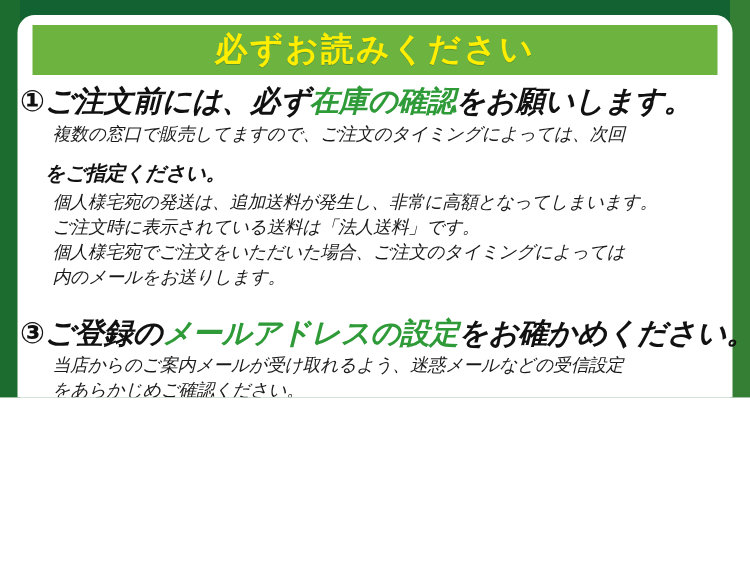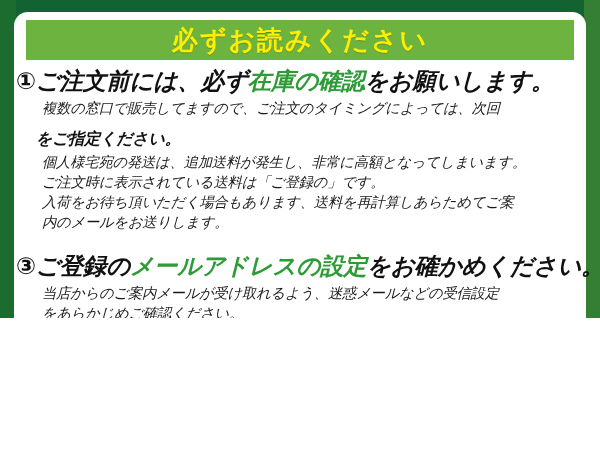--- a/index.html
+++ b/index.html
@@ -161,7 +161,7 @@
         <div class="item-head-line2">をご指定ください。</div>
         <div class="item-sub">
           <div>個人様宅宛の発送は、追加送料が発生し、非常に高額となってしまいます。</div>
-          <div>ご注文時に表示されている送料は「ご登録の」です。</div>
+          <div>ご注文時に表示されている送料は「法人送料」です。</div>
           <div>入荷をお待ち頂いただく場合もあります、送料を再計算しあらためてご案</div>
           <div>内のメールをお送りします。</div>
         </div>

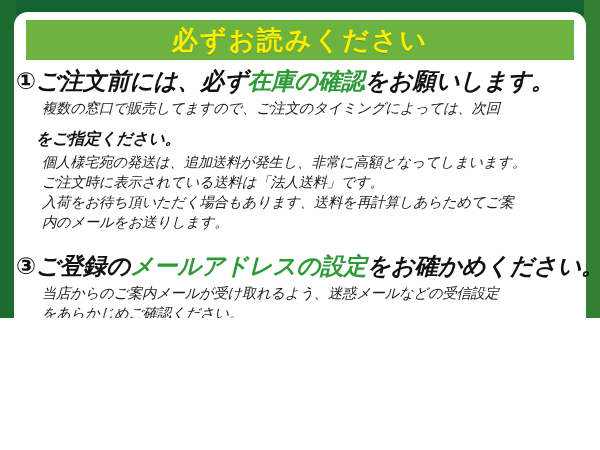--- a/index.html
+++ b/index.html
@@ -162,7 +162,7 @@
         <div class="item-sub">
           <div>個人様宅宛の発送は、追加送料が発生し、非常に高額となってしまいます。</div>
           <div>ご注文時に表示されている送料は「法人送料」です。</div>
-          <div>入荷をお待ち頂いただく場合もあります、送料を再計算しあらためてご案</div>
+          <div>個人様宅宛でご注文をいただいた場合、ご注文のタイミングによっては</div>
           <div>内のメールをお送りします。</div>
         </div>
       </div>

